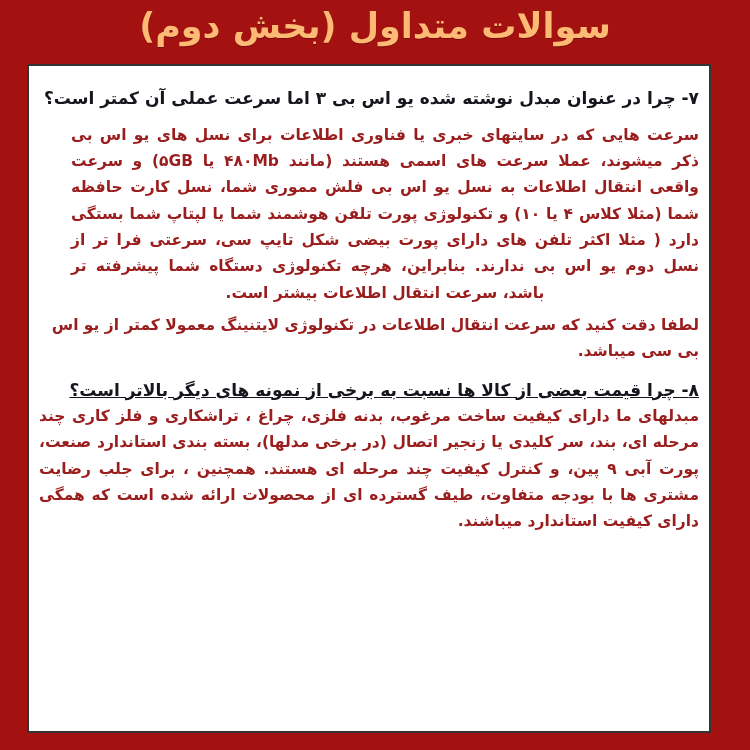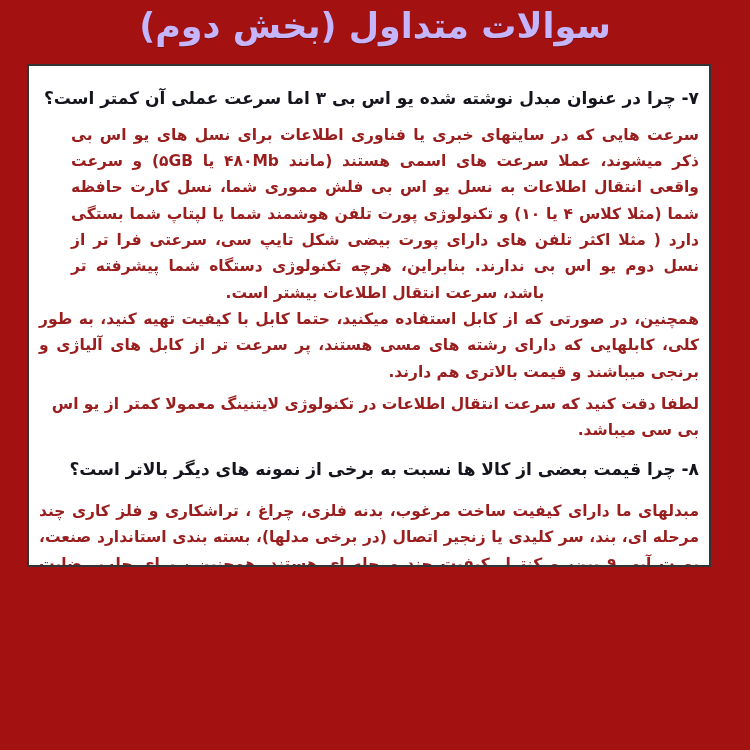--- a/index.html
+++ b/index.html
@@ -27,7 +27,7 @@
     margin: 0;
     text-align: center;
     direction: rtl;
-    color: #c4b5fd;
+    color: #fdba74;
     font-size: 35px;
     font-weight: bold;
     letter-spacing: 0.5px;

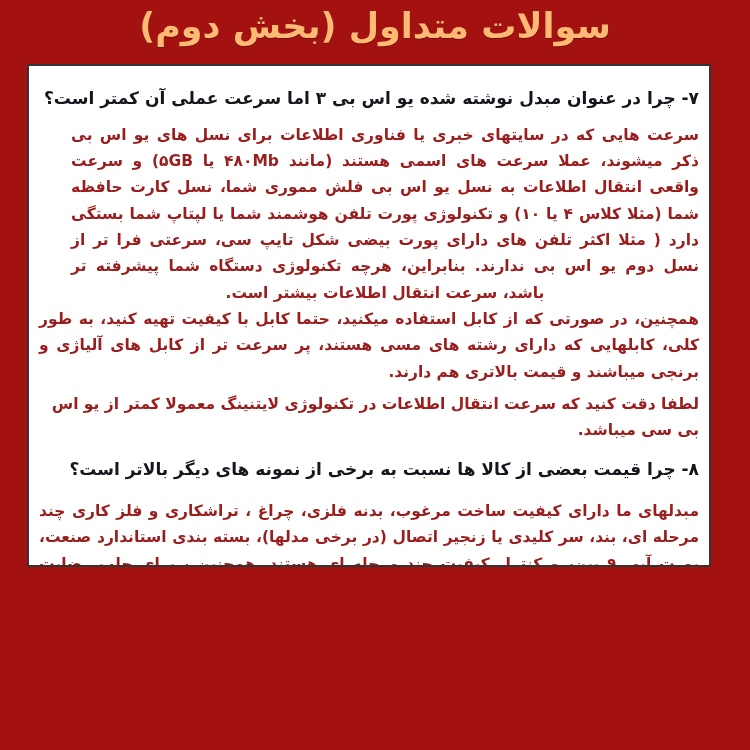--- a/index.html
+++ b/index.html
@@ -38,7 +38,7 @@
     left: 27px;
     top: 64px;
     width: 684px;
-    height: 503px;
+    height: 669px;
     box-sizing: border-box;
     background: #FFFFFF;
     border: 2px solid #343434;

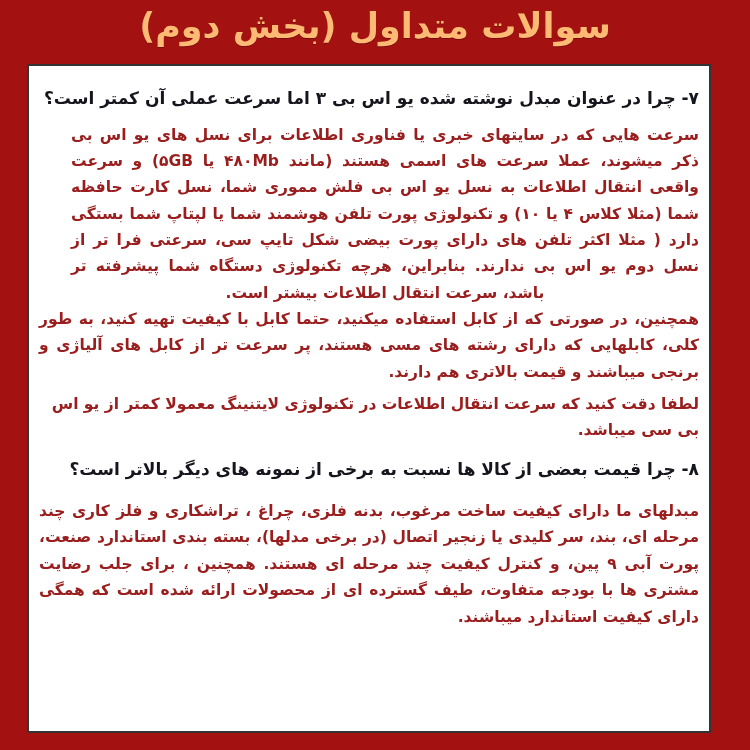--- a/index.html
+++ b/index.html
@@ -91,7 +91,6 @@
 
     <p class="answer center-last">سرعت هایی که در سایتهای خبری یا فناوری اطلاعات برای نسل های یو اس بی ذکر میشوند، عملا سرعت های اسمی هستند (مانند ۴۸۰Mb یا ۵GB) و سرعت واقعی انتقال اطلاعات به نسل یو اس بی فلش مموری شما، نسل کارت حافظه شما (مثلا کلاس ۴ یا ۱۰) و تکنولوژی پورت تلفن هوشمند شما یا لپتاپ شما بستگی دارد ( مثلا اکثر تلفن های دارای پورت بیضی شکل تایپ سی، سرعتی فرا تر از نسل دوم یو اس بی ندارند. بنابراین، هرچه تکنولوژی دستگاه شما پیشرفته تر باشد، سرعت انتقال اطلاعات بیشتر است.</p>
 
-    <p class="answer">همچنین، در صورتی که از کابل استفاده میکنید، حتما کابل با کیفیت تهیه کنید، به طور کلی، کابلهایی که دارای رشته های مسی هستند، پر سرعت تر از کابل های آلیاژی و برنجی میباشند و قیمت بالاتری هم دارند.</p>
 
     <p class="answer note">لطفا دقت کنید که سرعت انتقال اطلاعات در تکنولوژی لایتنینگ معمولا کمتر از یو اس بی سی میباشد.</p>
 

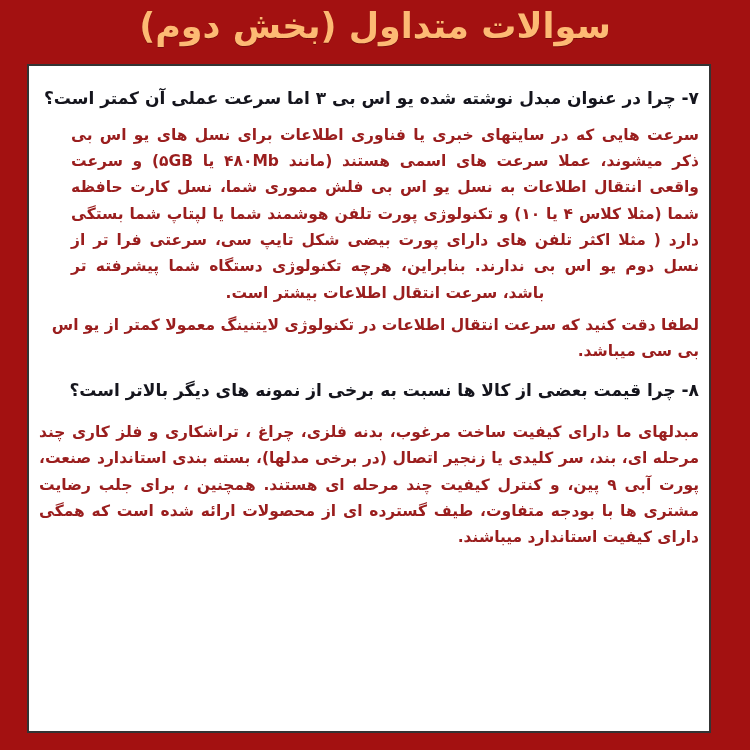--- a/index.html
+++ b/index.html
@@ -56,7 +56,8 @@
   }
   .question-heading.q8 {
     margin-top: 13px;
-    margin-bottom: 16px;
+    margin-bottom: 0;
+    text-decoration: underline;
   }
   .answer {
     margin: 0;

